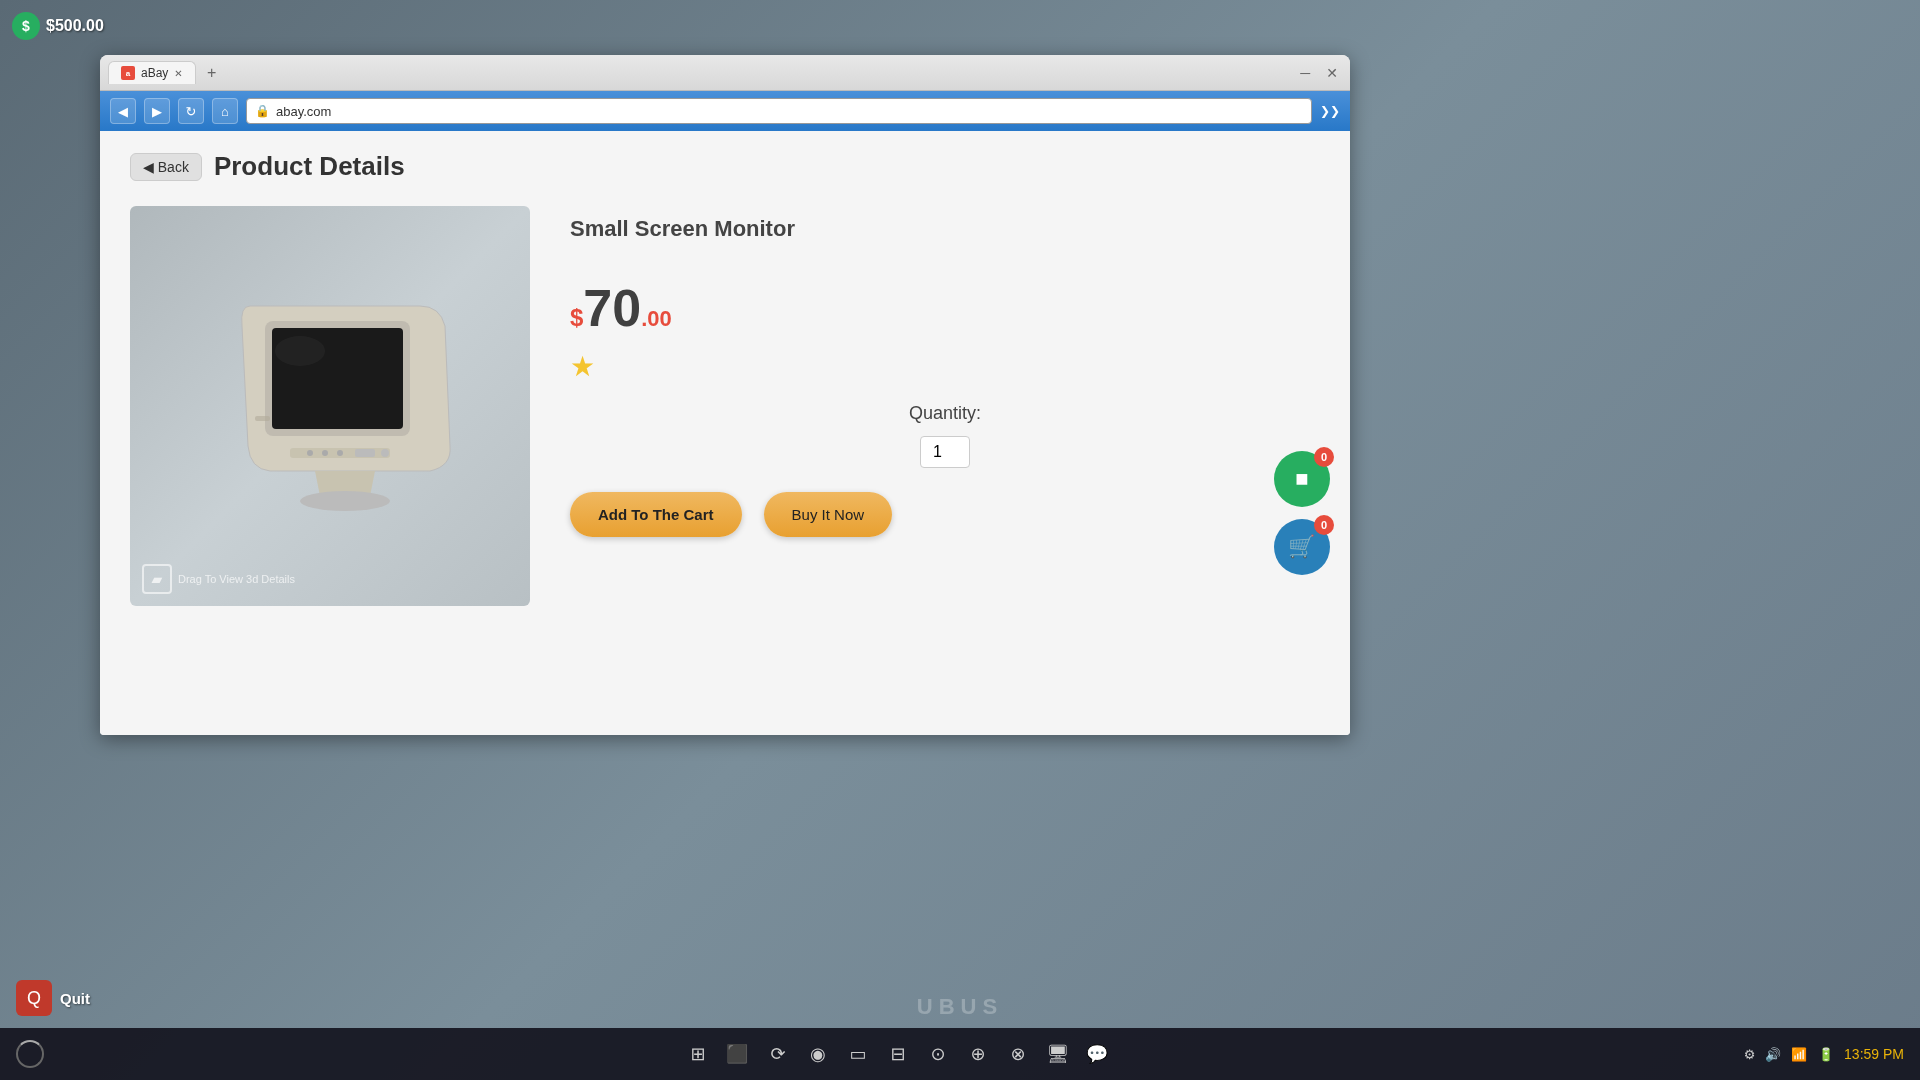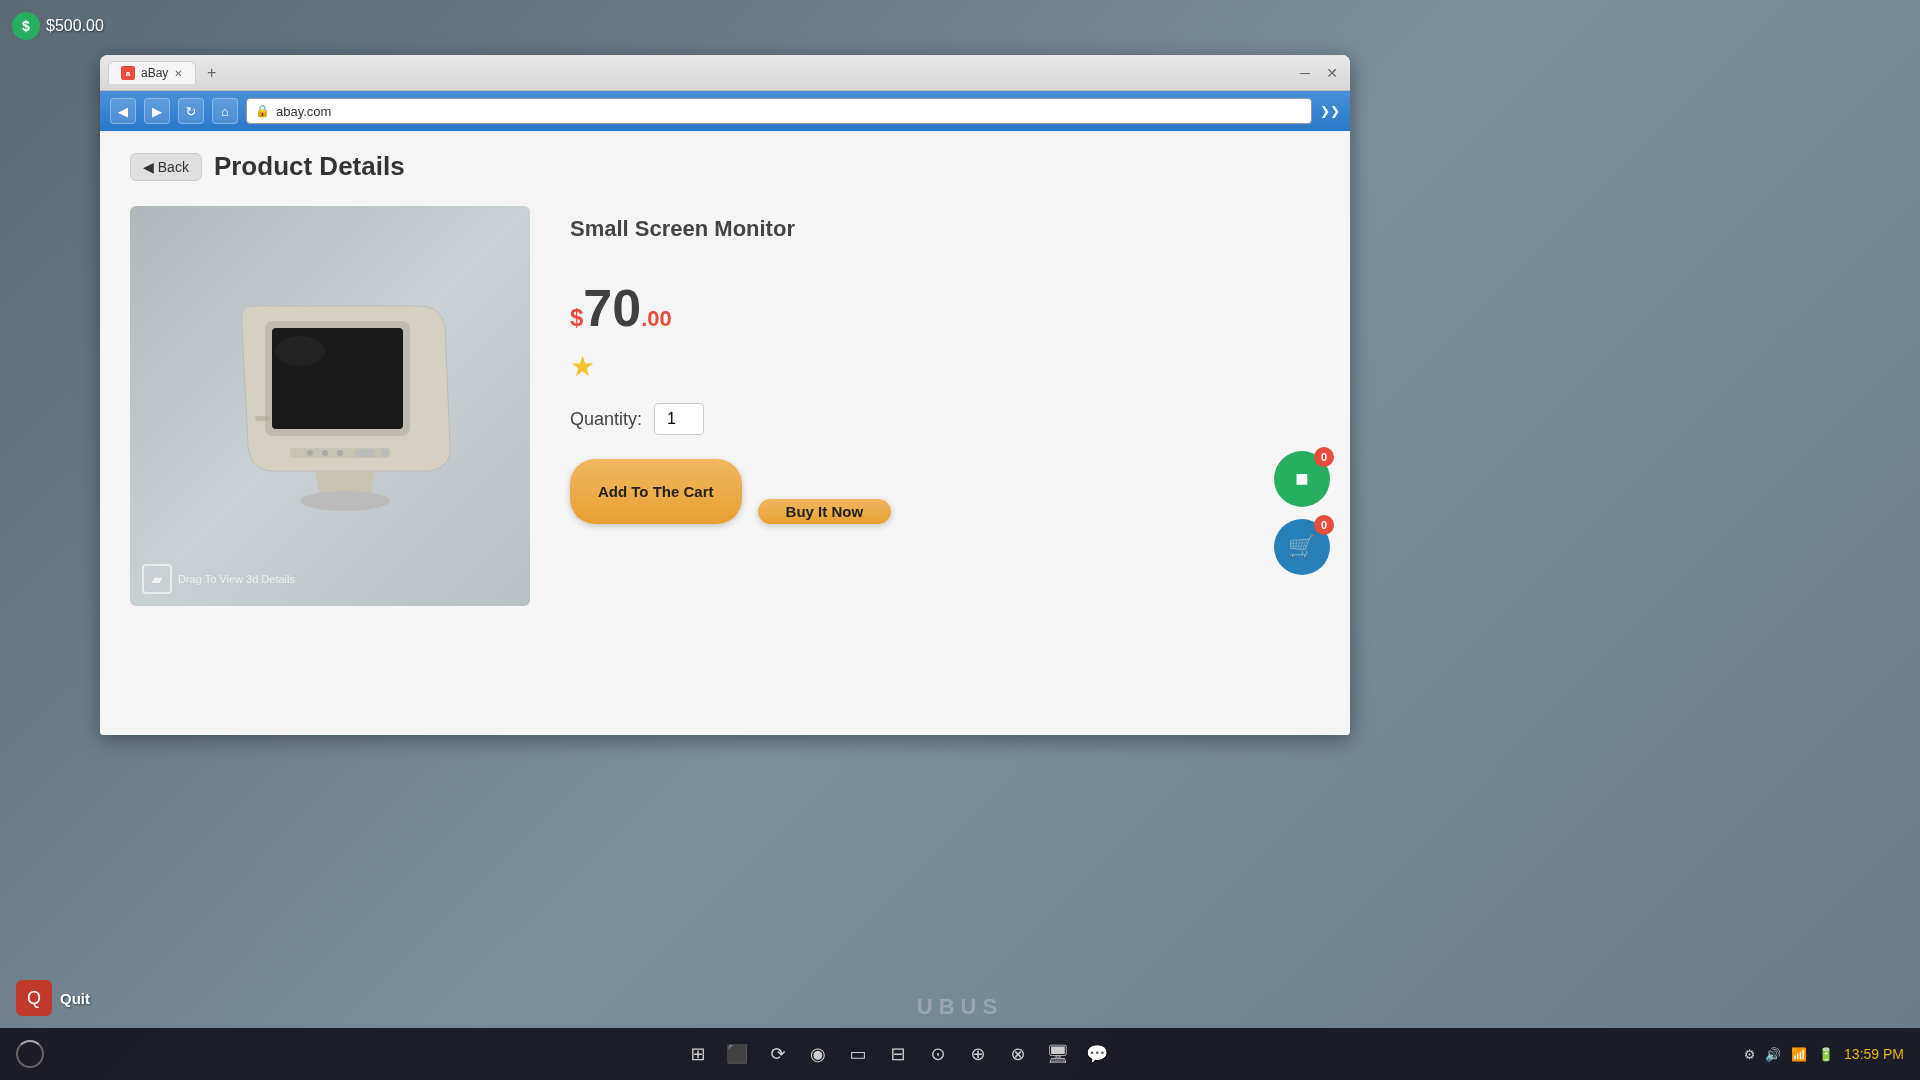--- a/index.html
+++ b/index.html
@@ -46,7 +46,7 @@
     .wallet-amount {
       color: white;
       font-size: 16px;
-      font-weight: normal;
+      font-weight: bold;
       text-shadow: 1px 1px 2px rgba(0,0,0,0.5);
     }
 

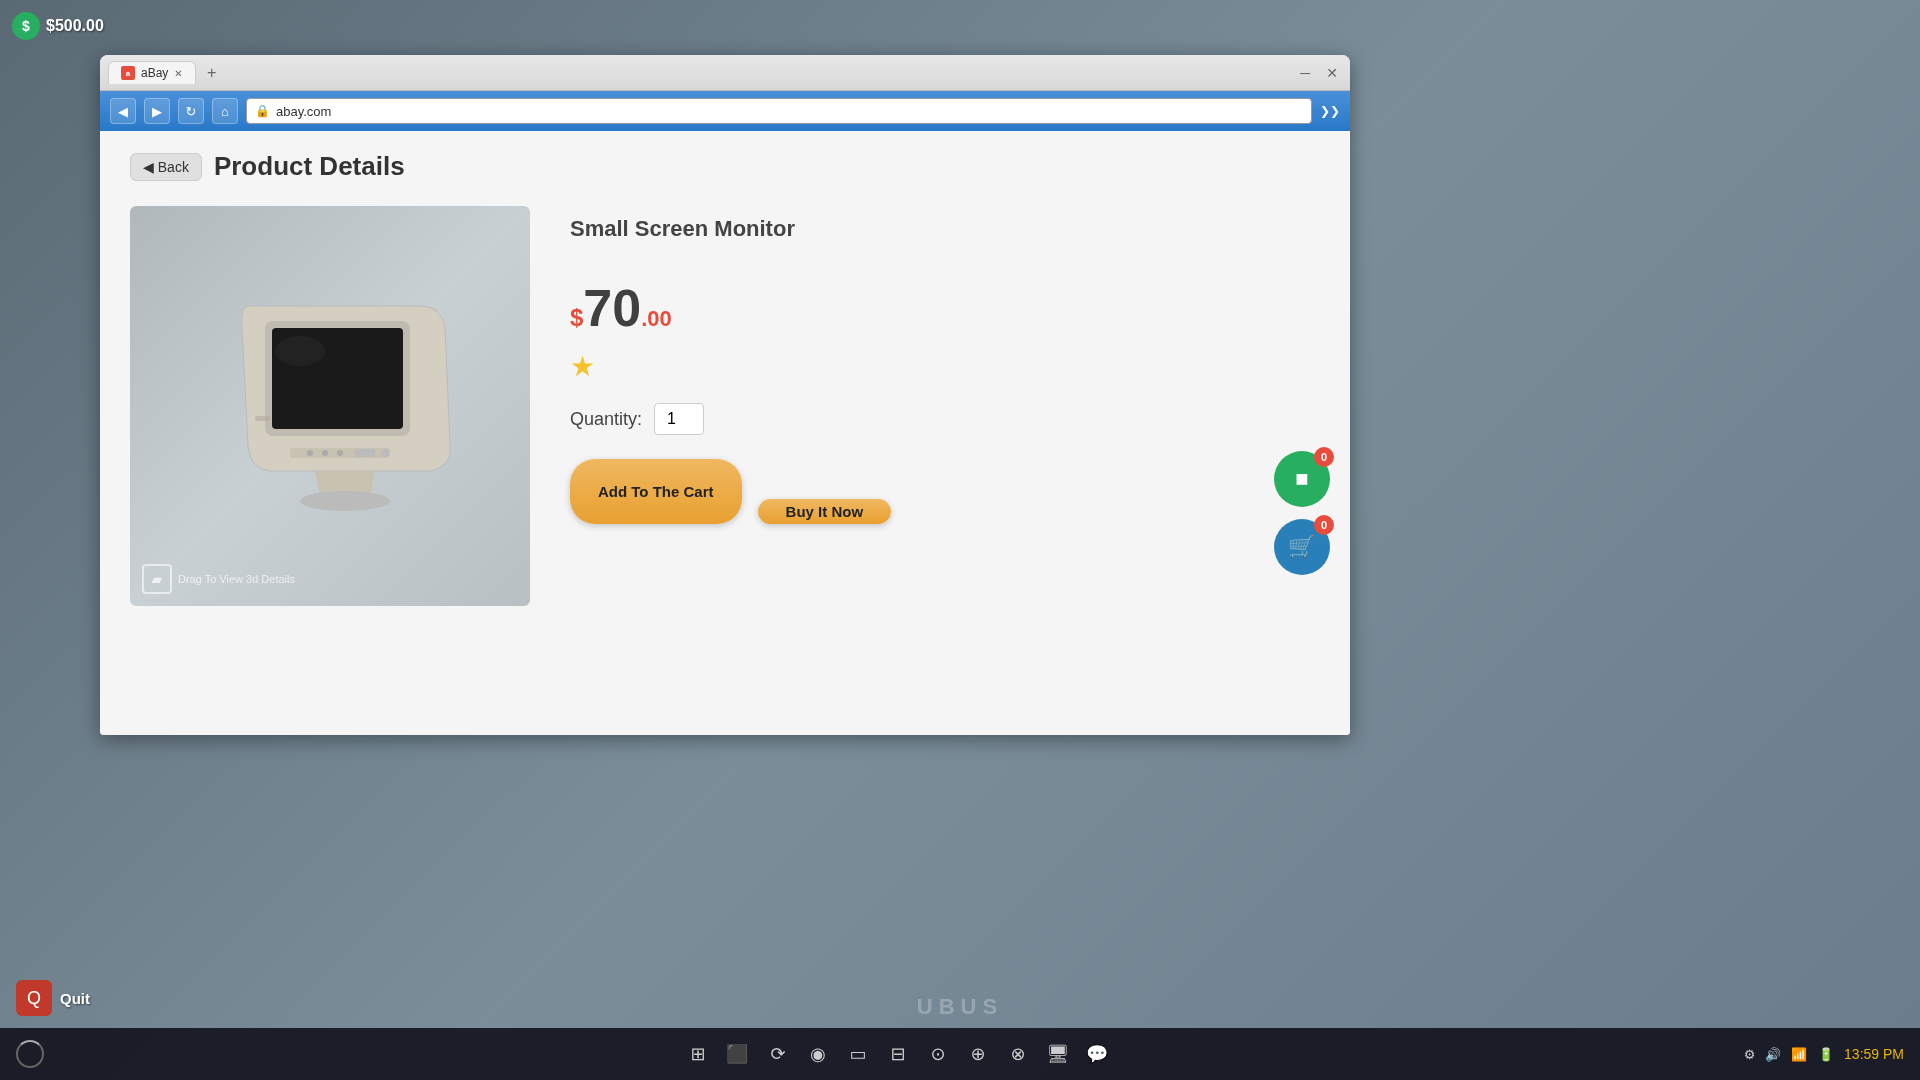--- a/index.html
+++ b/index.html
@@ -313,6 +313,7 @@
       align-items: center;
       gap: 12px;
       margin-bottom: 24px;
+      flex-direction: column;
     }
     .quantity-label {
       font-size: 18px;

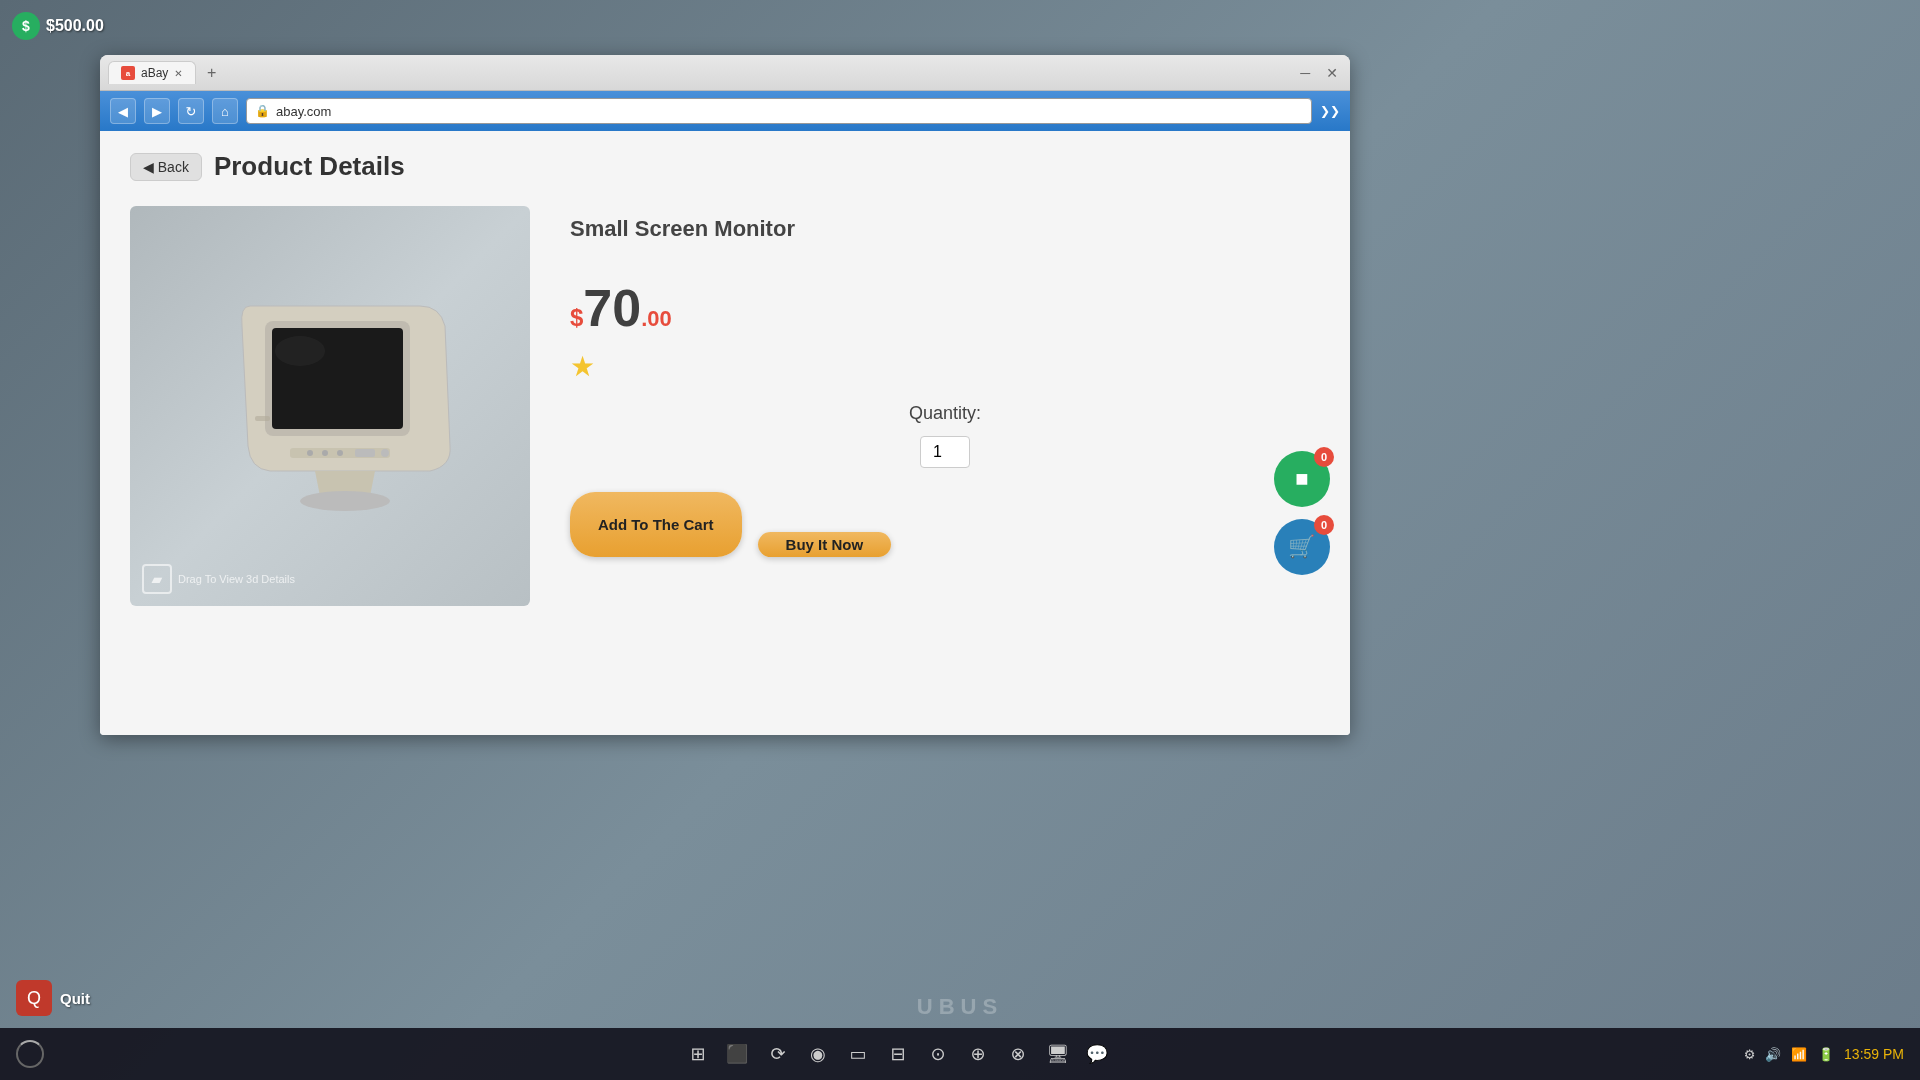--- a/index.html
+++ b/index.html
@@ -331,7 +331,7 @@
     }
     .action-buttons {
       display: flex;
-      gap: 16px;
+      gap: 22px;
     }
     .btn-add-cart {
       background: linear-gradient(180deg, #f0b860 0%, #e8a030 100%);

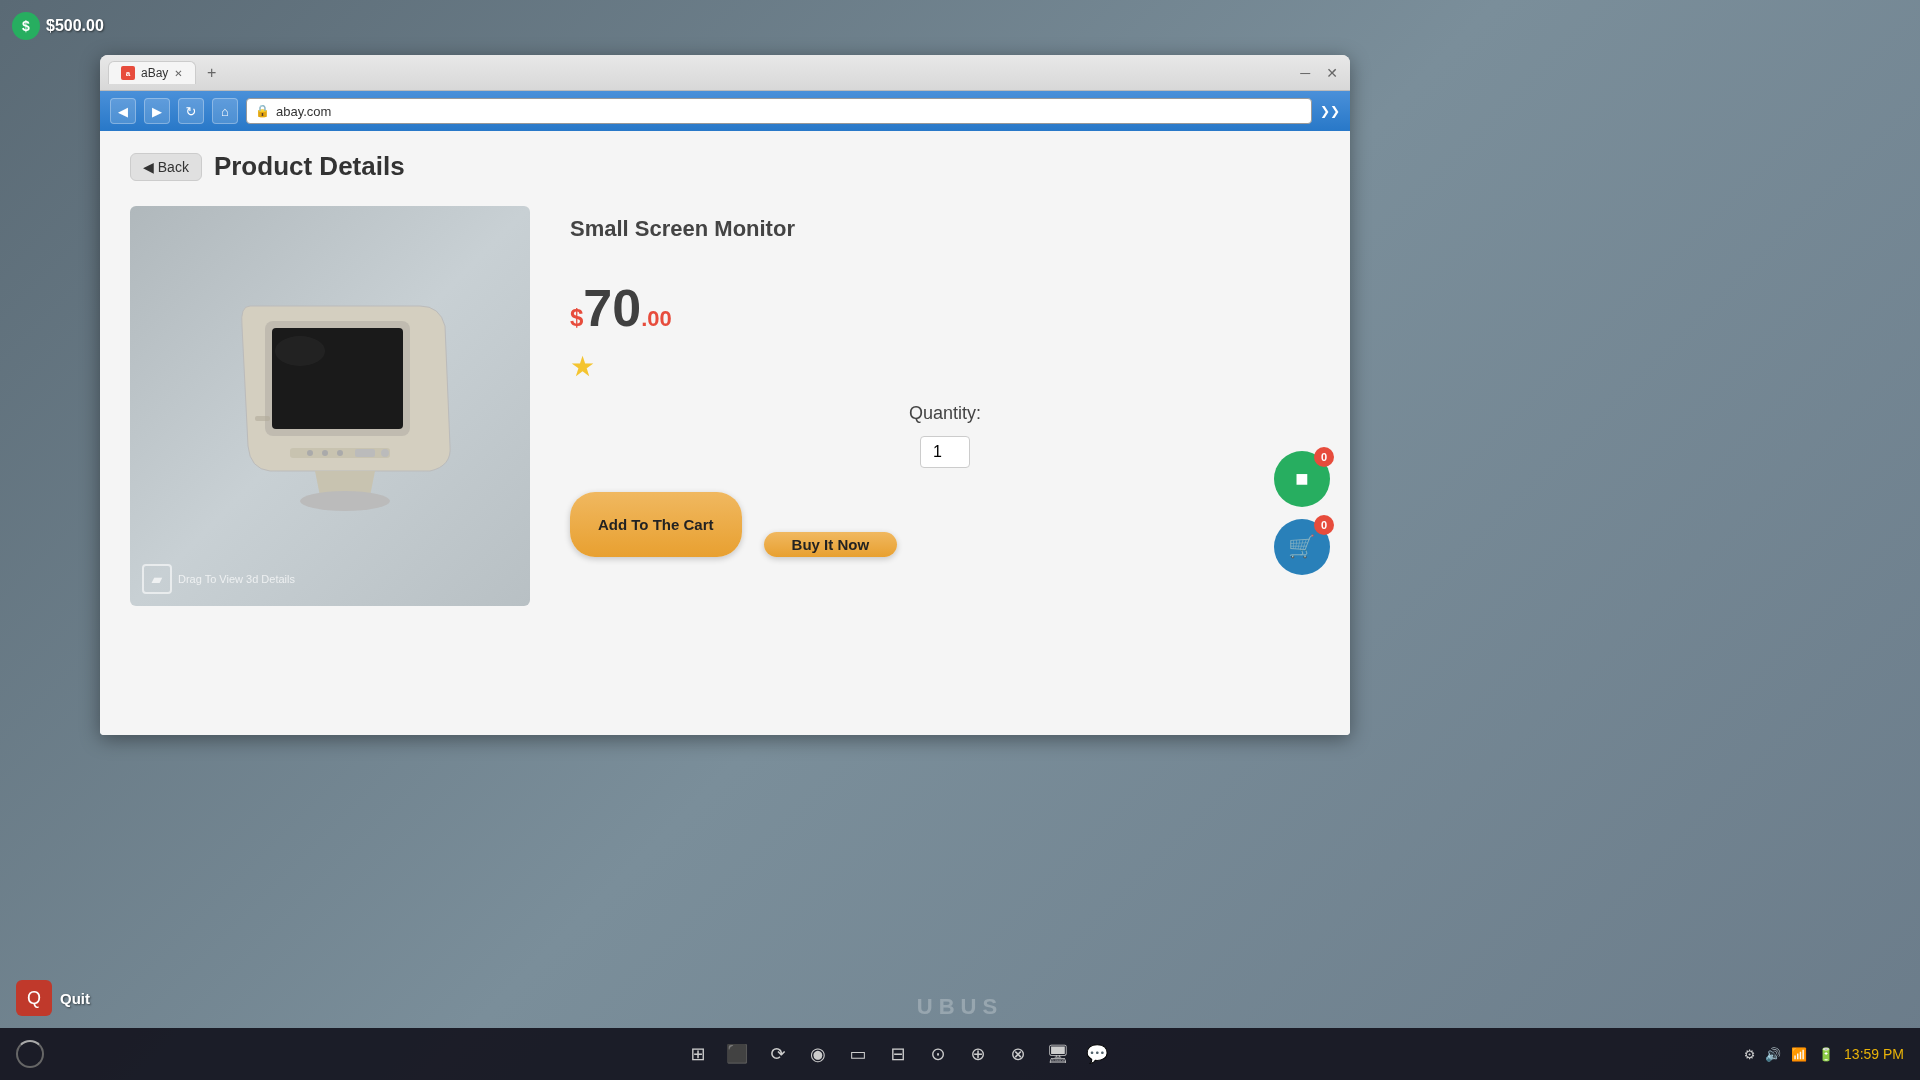--- a/index.html
+++ b/index.html
@@ -348,13 +348,12 @@
       background: linear-gradient(180deg, #f0b860 0%, #e8a030 100%);
       border: none;
       border-radius: 25px;
-      padding: 4px 28px;
+      padding: 14px 28px;
       font-size: 15px;
-      font-weight: 700;
+      font-weight: 400;
       color: #222;
       cursor: pointer;
       box-shadow: 0 2px 6px rgba(0,0,0,0.2);
-      margin-top: 40px;
     }
 
     

